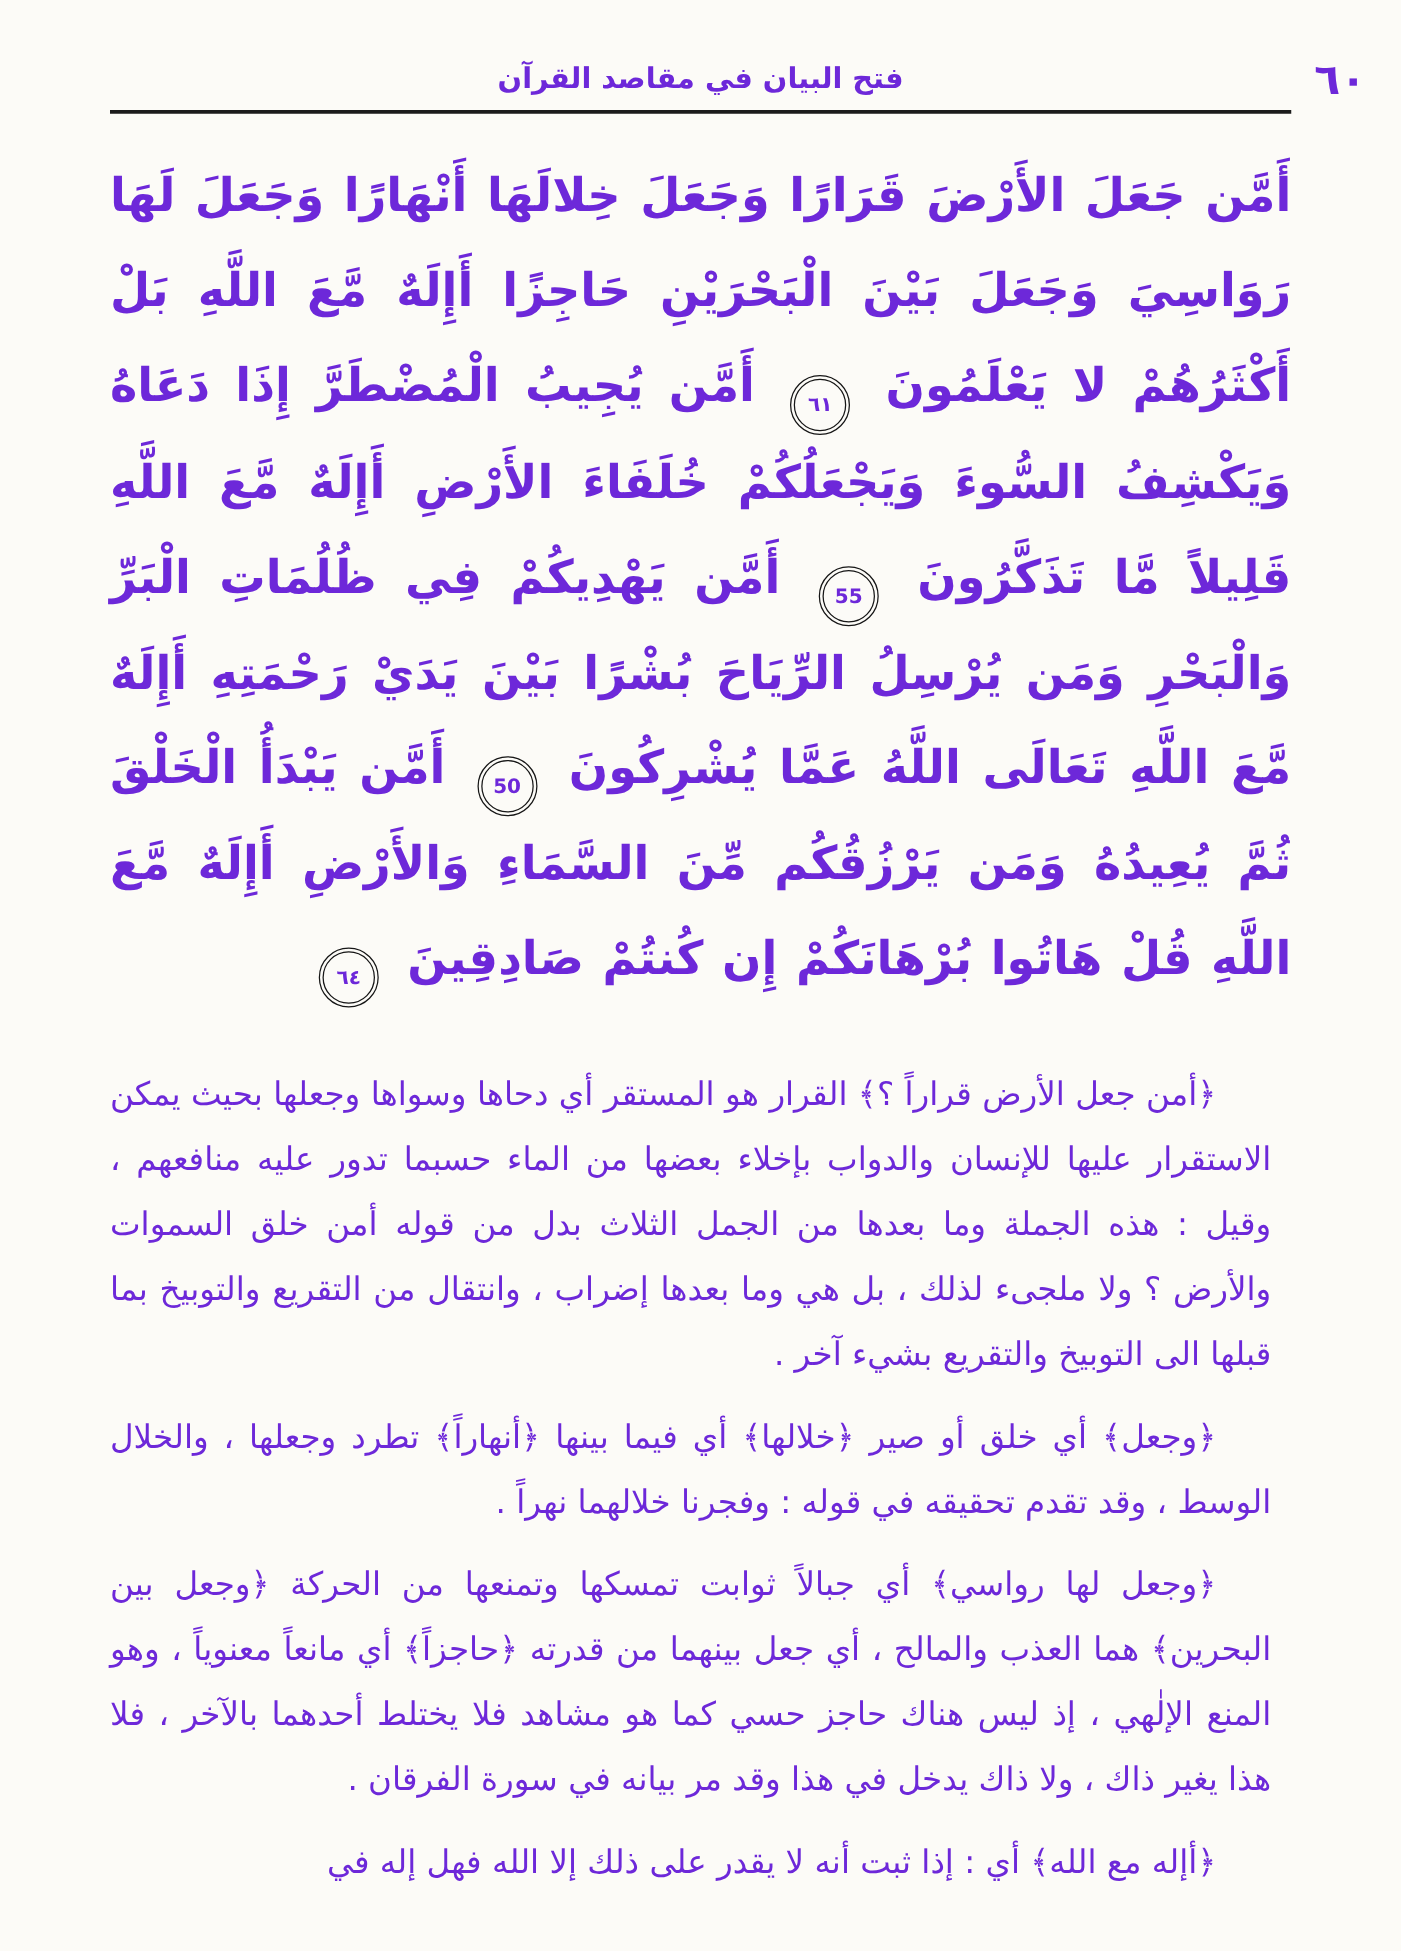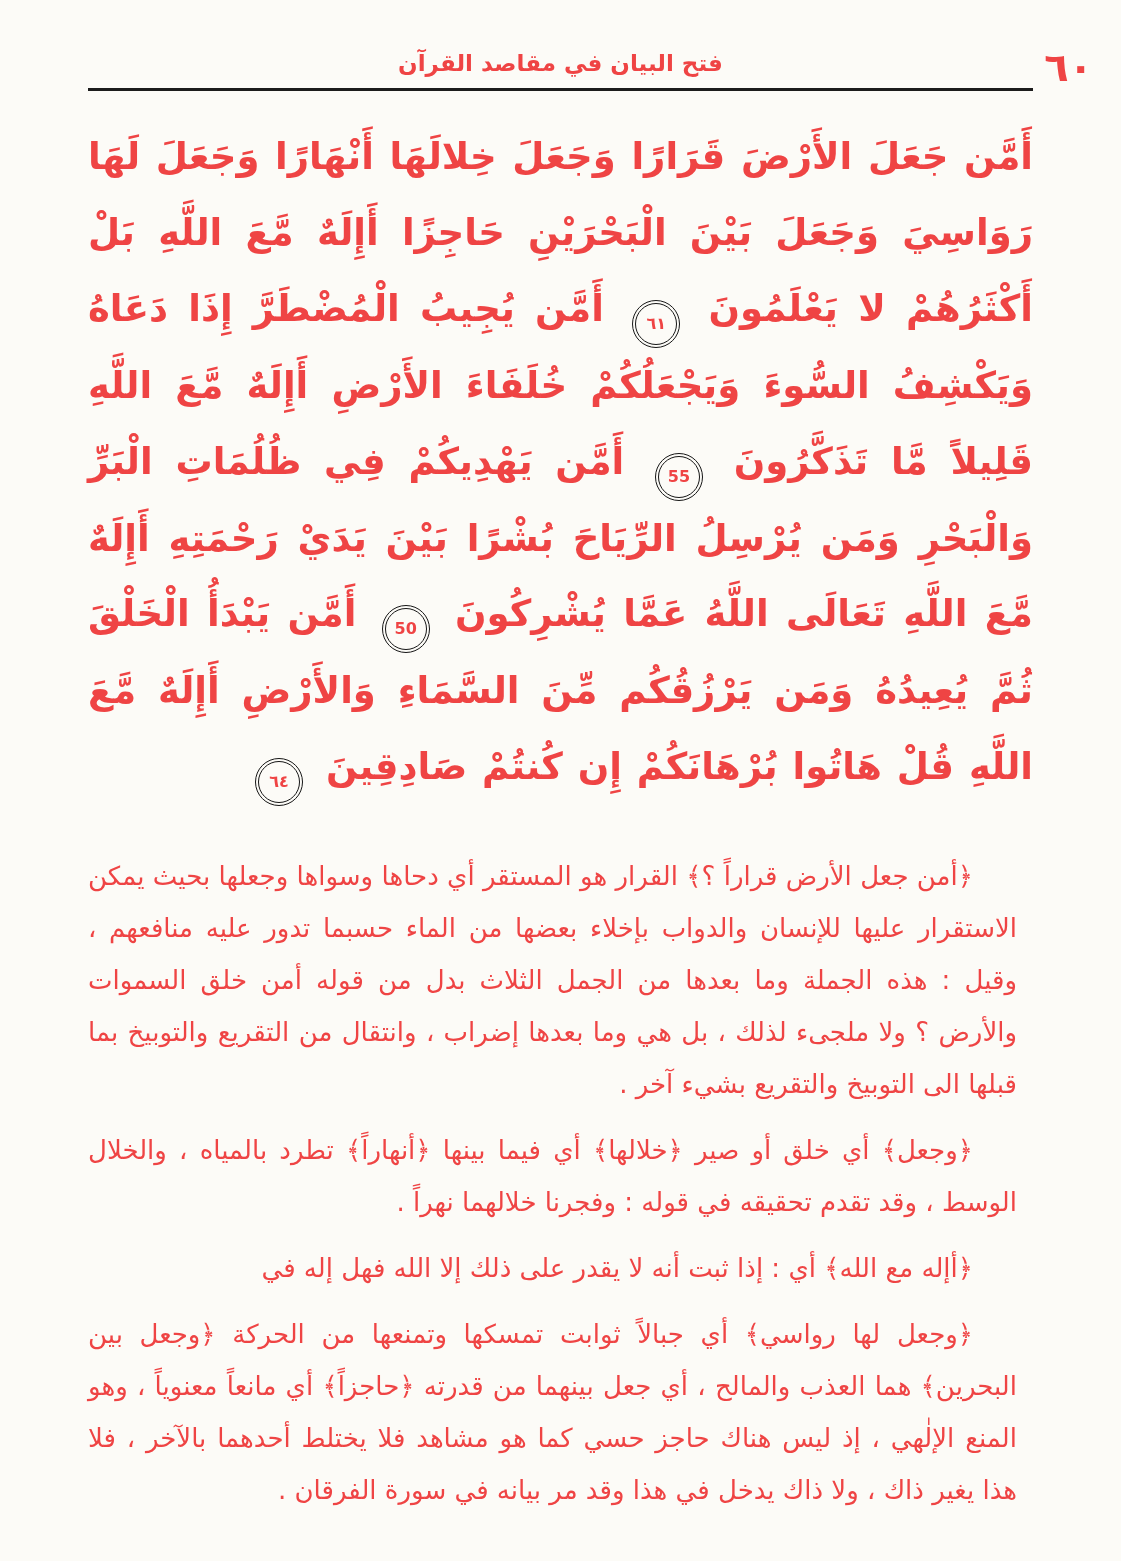--- a/index.html
+++ b/index.html
@@ -9,7 +9,7 @@
     height: 1561px;
     margin: 0 auto;
     background: #fcfbf7;
-    color: #ef4444;
+    color: #6d28d9;
     direction: rtl;
     font-family: "DejaVu Sans", sans-serif;
     padding: 50px 88px 0 88px;

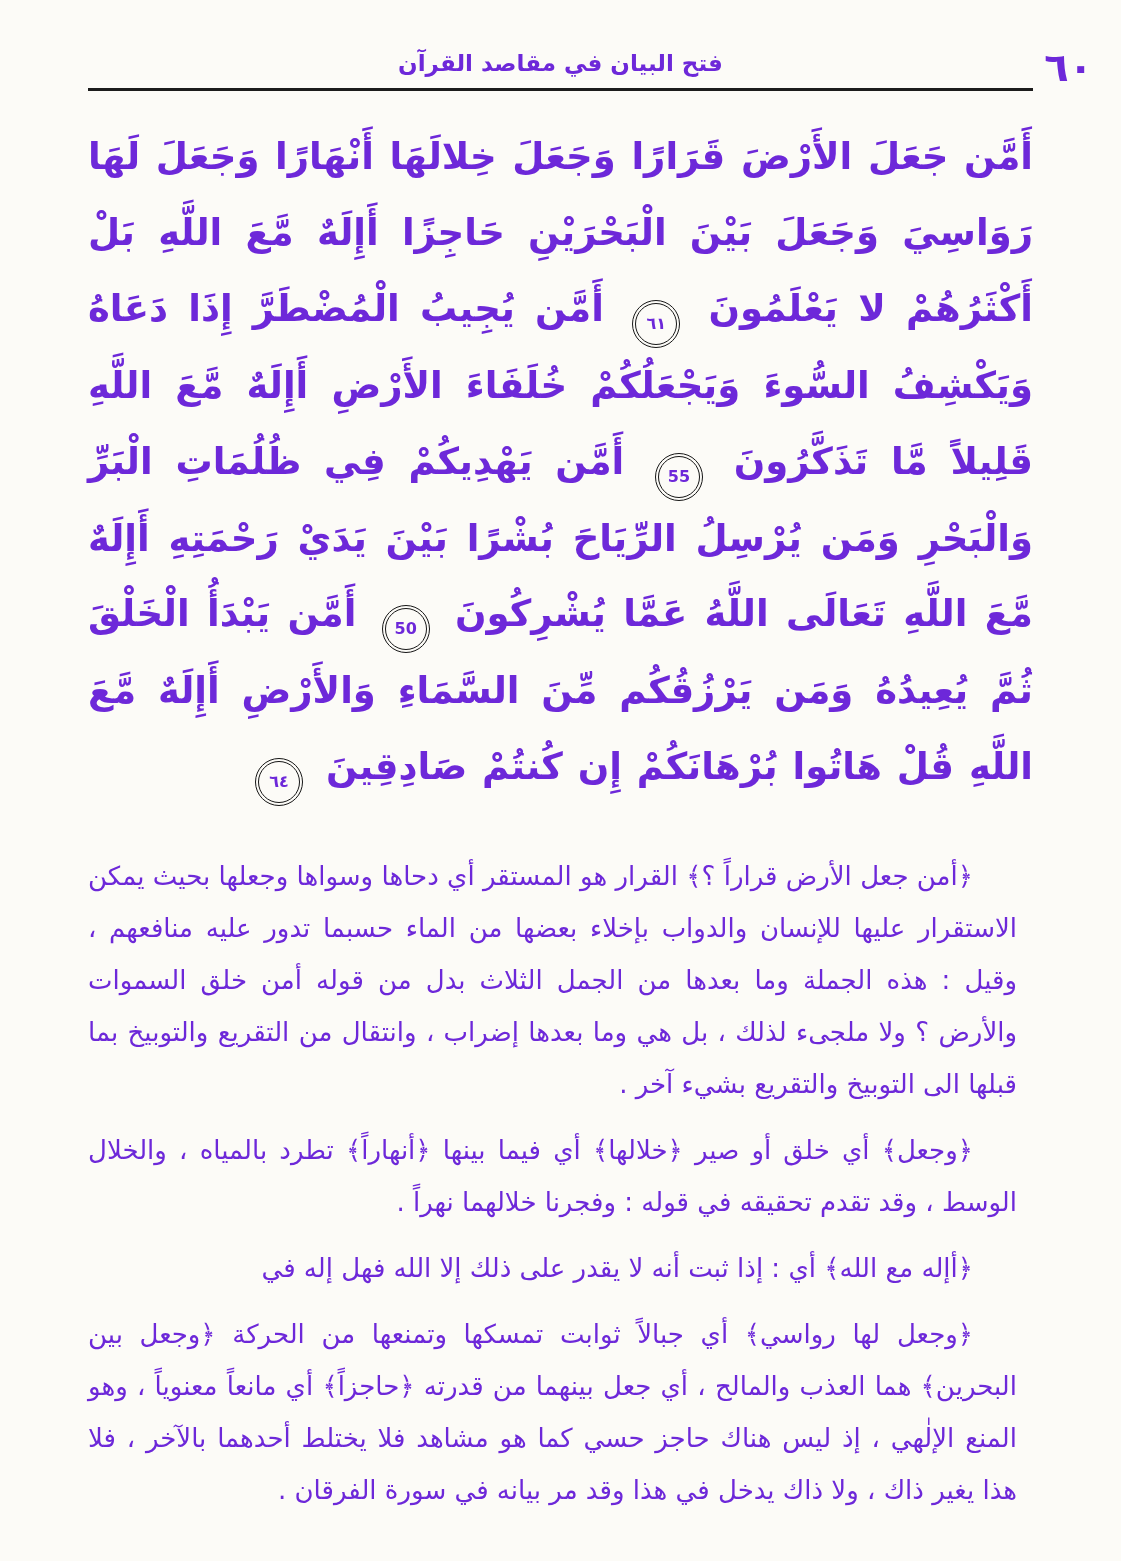--- a/index.html
+++ b/index.html
@@ -28,7 +28,7 @@
     position: absolute;
     top: -6px;
     right: -60px;
-    font-size: 40px;
+    font-size: 34px;
     font-weight: 700;
     text-align: center;
   }

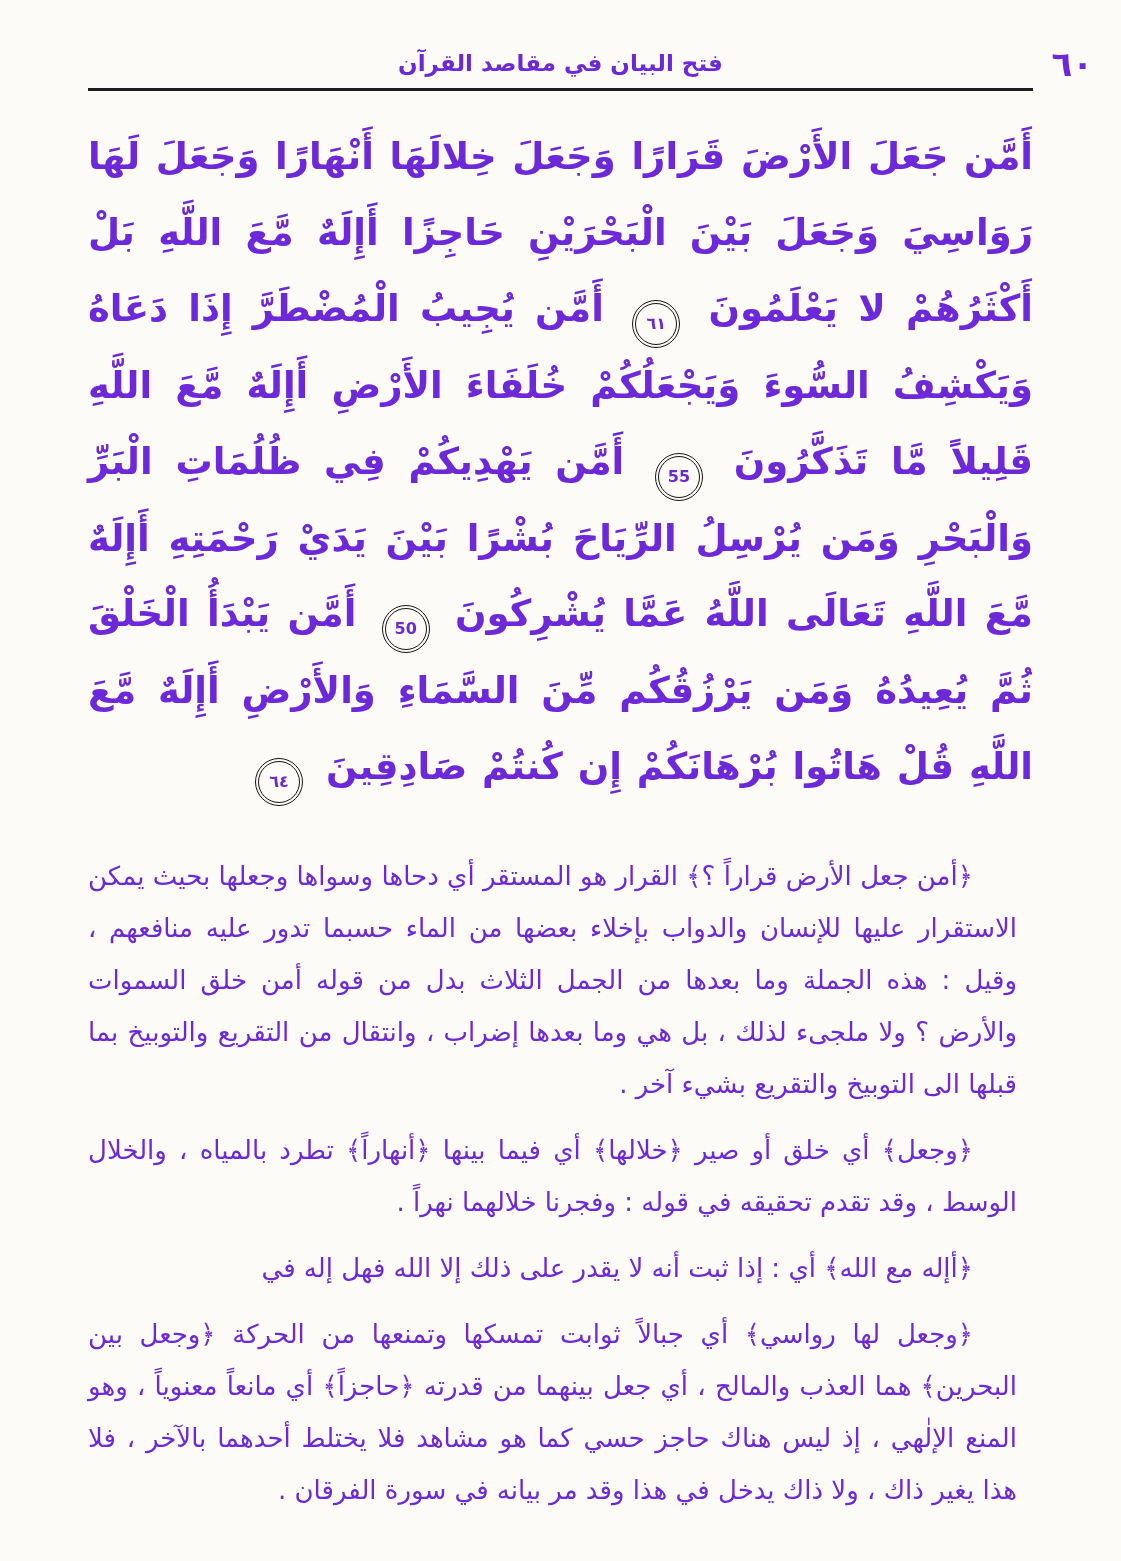--- a/index.html
+++ b/index.html
@@ -96,7 +96,7 @@
 
   <section class="commentary">
     <p class="para">﴿أمن جعل الأرض قراراً ؟﴾ القرار هو المستقر أي دحاها وسواها وجعلها بحيث يمكن الاستقرار عليها للإنسان والدواب بإخلاء بعضها من الماء حسبما تدور عليه منافعهم ، وقيل : هذه الجملة وما بعدها من الجمل الثلاث بدل من قوله أمن خلق السموات والأرض ؟ ولا ملجىء لذلك ، بل هي وما بعدها إضراب ، وانتقال من التقريع والتوبيخ بما قبلها الى التوبيخ والتقريع بشيء آخر .</p>
-    <p class="para">﴿وجعل﴾ أي خلق أو صير ﴿خلالها﴾ أي فيما بينها ﴿أنهاراً﴾ تطرد بالمياه ، والخلال الوسط ، وقد تقدم تحقيقه في قوله : وفجرنا خلالهما نهراً .</p>
+    <p class="para">﴿وجعل﴾ أي خلق أو صير ﴿خلالها﴾ أي فيما بينها ﴿أنهاراً﴾ تطرد وجعلها ، والخلال الوسط ، وقد تقدم تحقيقه في قوله : وفجرنا خلالهما نهراً .</p>
     <p class="para">﴿أإله مع الله﴾ أي : إذا ثبت أنه لا يقدر على ذلك إلا الله فهل إله في</p>
     <p class="para">﴿وجعل لها رواسي﴾ أي جبالاً ثوابت تمسكها وتمنعها من الحركة ﴿وجعل بين البحرين﴾ هما العذب والمالح ، أي جعل بينهما من قدرته ﴿حاجزاً﴾ أي مانعاً معنوياً ، وهو المنع الإلٰهي ، إذ ليس هناك حاجز حسي كما هو مشاهد فلا يختلط أحدهما بالآخر ، فلا هذا يغير ذاك ، ولا ذاك يدخل في هذا وقد مر بيانه في سورة الفرقان .</p>
   </section>

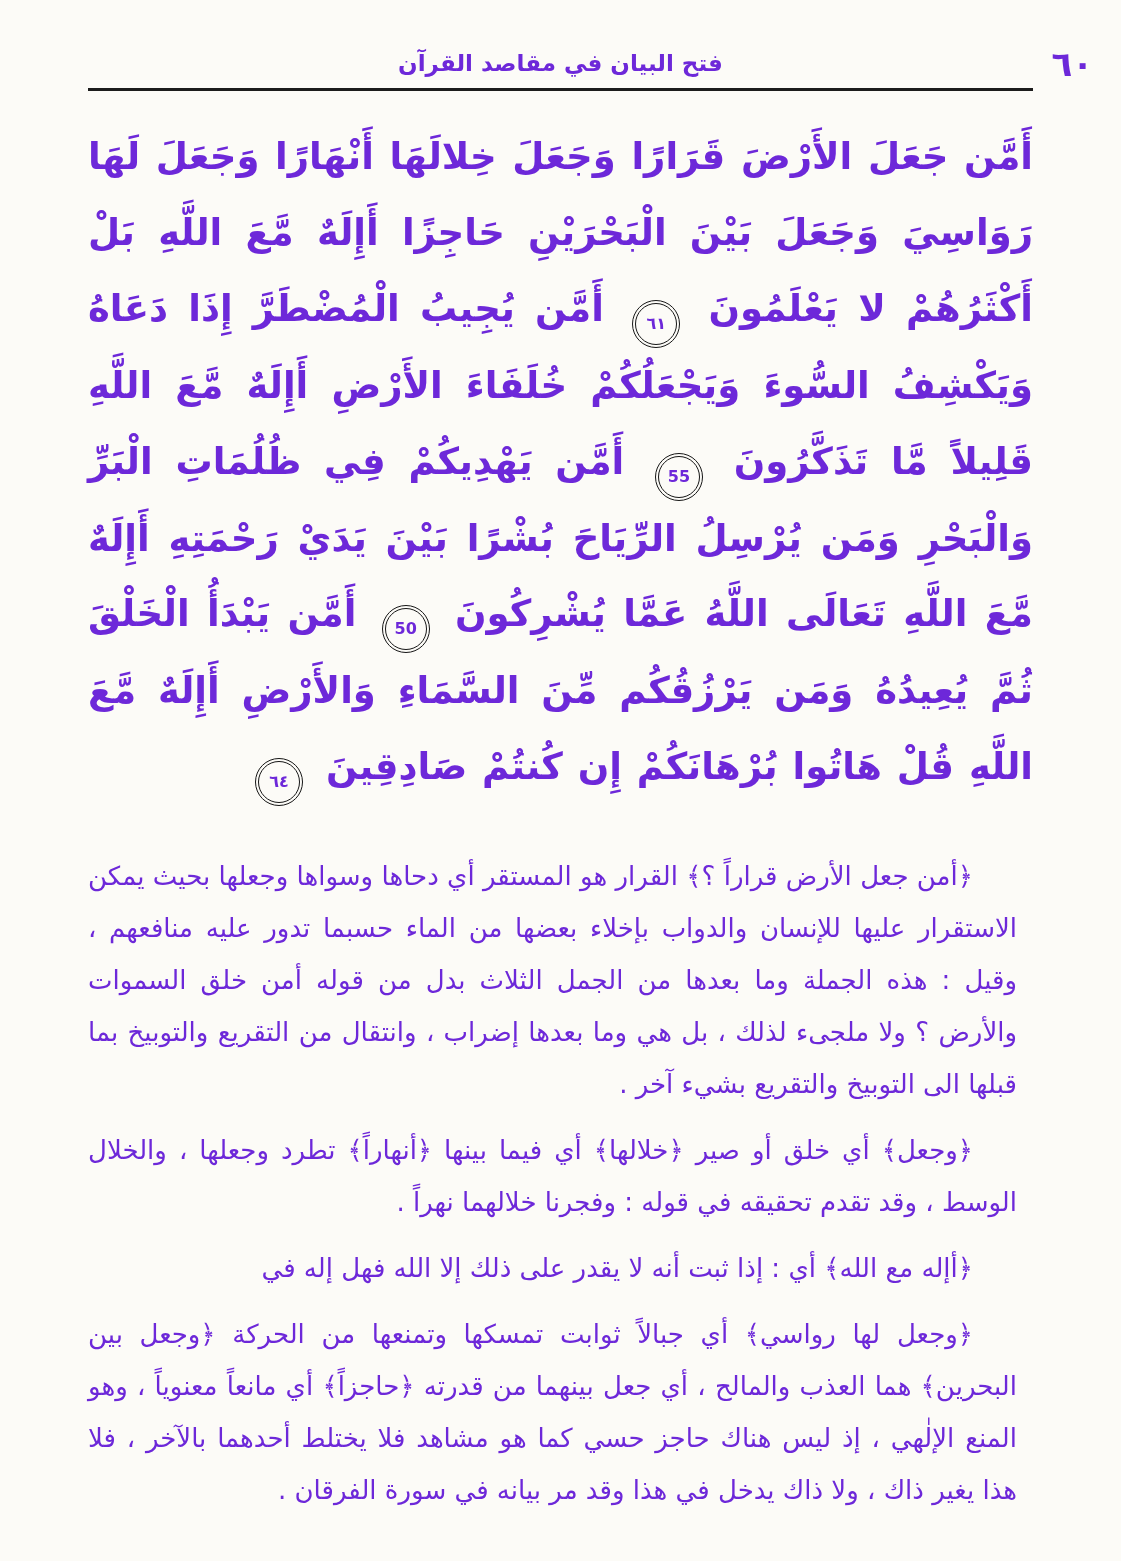--- a/index.html
+++ b/index.html
@@ -97,8 +97,8 @@
   <section class="commentary">
     <p class="para">﴿أمن جعل الأرض قراراً ؟﴾ القرار هو المستقر أي دحاها وسواها وجعلها بحيث يمكن الاستقرار عليها للإنسان والدواب بإخلاء بعضها من الماء حسبما تدور عليه منافعهم ، وقيل : هذه الجملة وما بعدها من الجمل الثلاث بدل من قوله أمن خلق السموات والأرض ؟ ولا ملجىء لذلك ، بل هي وما بعدها إضراب ، وانتقال من التقريع والتوبيخ بما قبلها الى التوبيخ والتقريع بشيء آخر .</p>
     <p class="para">﴿وجعل﴾ أي خلق أو صير ﴿خلالها﴾ أي فيما بينها ﴿أنهاراً﴾ تطرد وجعلها ، والخلال الوسط ، وقد تقدم تحقيقه في قوله : وفجرنا خلالهما نهراً .</p>
+    <p class="para">﴿وجعل لها رواسي﴾ أي جبالاً ثوابت تمسكها وتمنعها من الحركة ﴿وجعل بين البحرين﴾ هما العذب والمالح ، أي جعل بينهما من قدرته ﴿حاجزاً﴾ أي مانعاً معنوياً ، وهو المنع الإلٰهي ، إذ ليس هناك حاجز حسي كما هو مشاهد فلا يختلط أحدهما بالآخر ، فلا هذا يغير ذاك ، ولا ذاك يدخل في هذا وقد مر بيانه في سورة الفرقان .</p>
     <p class="para">﴿أإله مع الله﴾ أي : إذا ثبت أنه لا يقدر على ذلك إلا الله فهل إله في</p>
-    <p class="para">﴿وجعل لها رواسي﴾ أي جبالاً ثوابت تمسكها وتمنعها من الحركة ﴿وجعل بين البحرين﴾ هما العذب والمالح ، أي جعل بينهما من قدرته ﴿حاجزاً﴾ أي مانعاً معنوياً ، وهو المنع الإلٰهي ، إذ ليس هناك حاجز حسي كما هو مشاهد فلا يختلط أحدهما بالآخر ، فلا هذا يغير ذاك ، ولا ذاك يدخل في هذا وقد مر بيانه في سورة الفرقان .</p>
   </section>
 
 </div>

